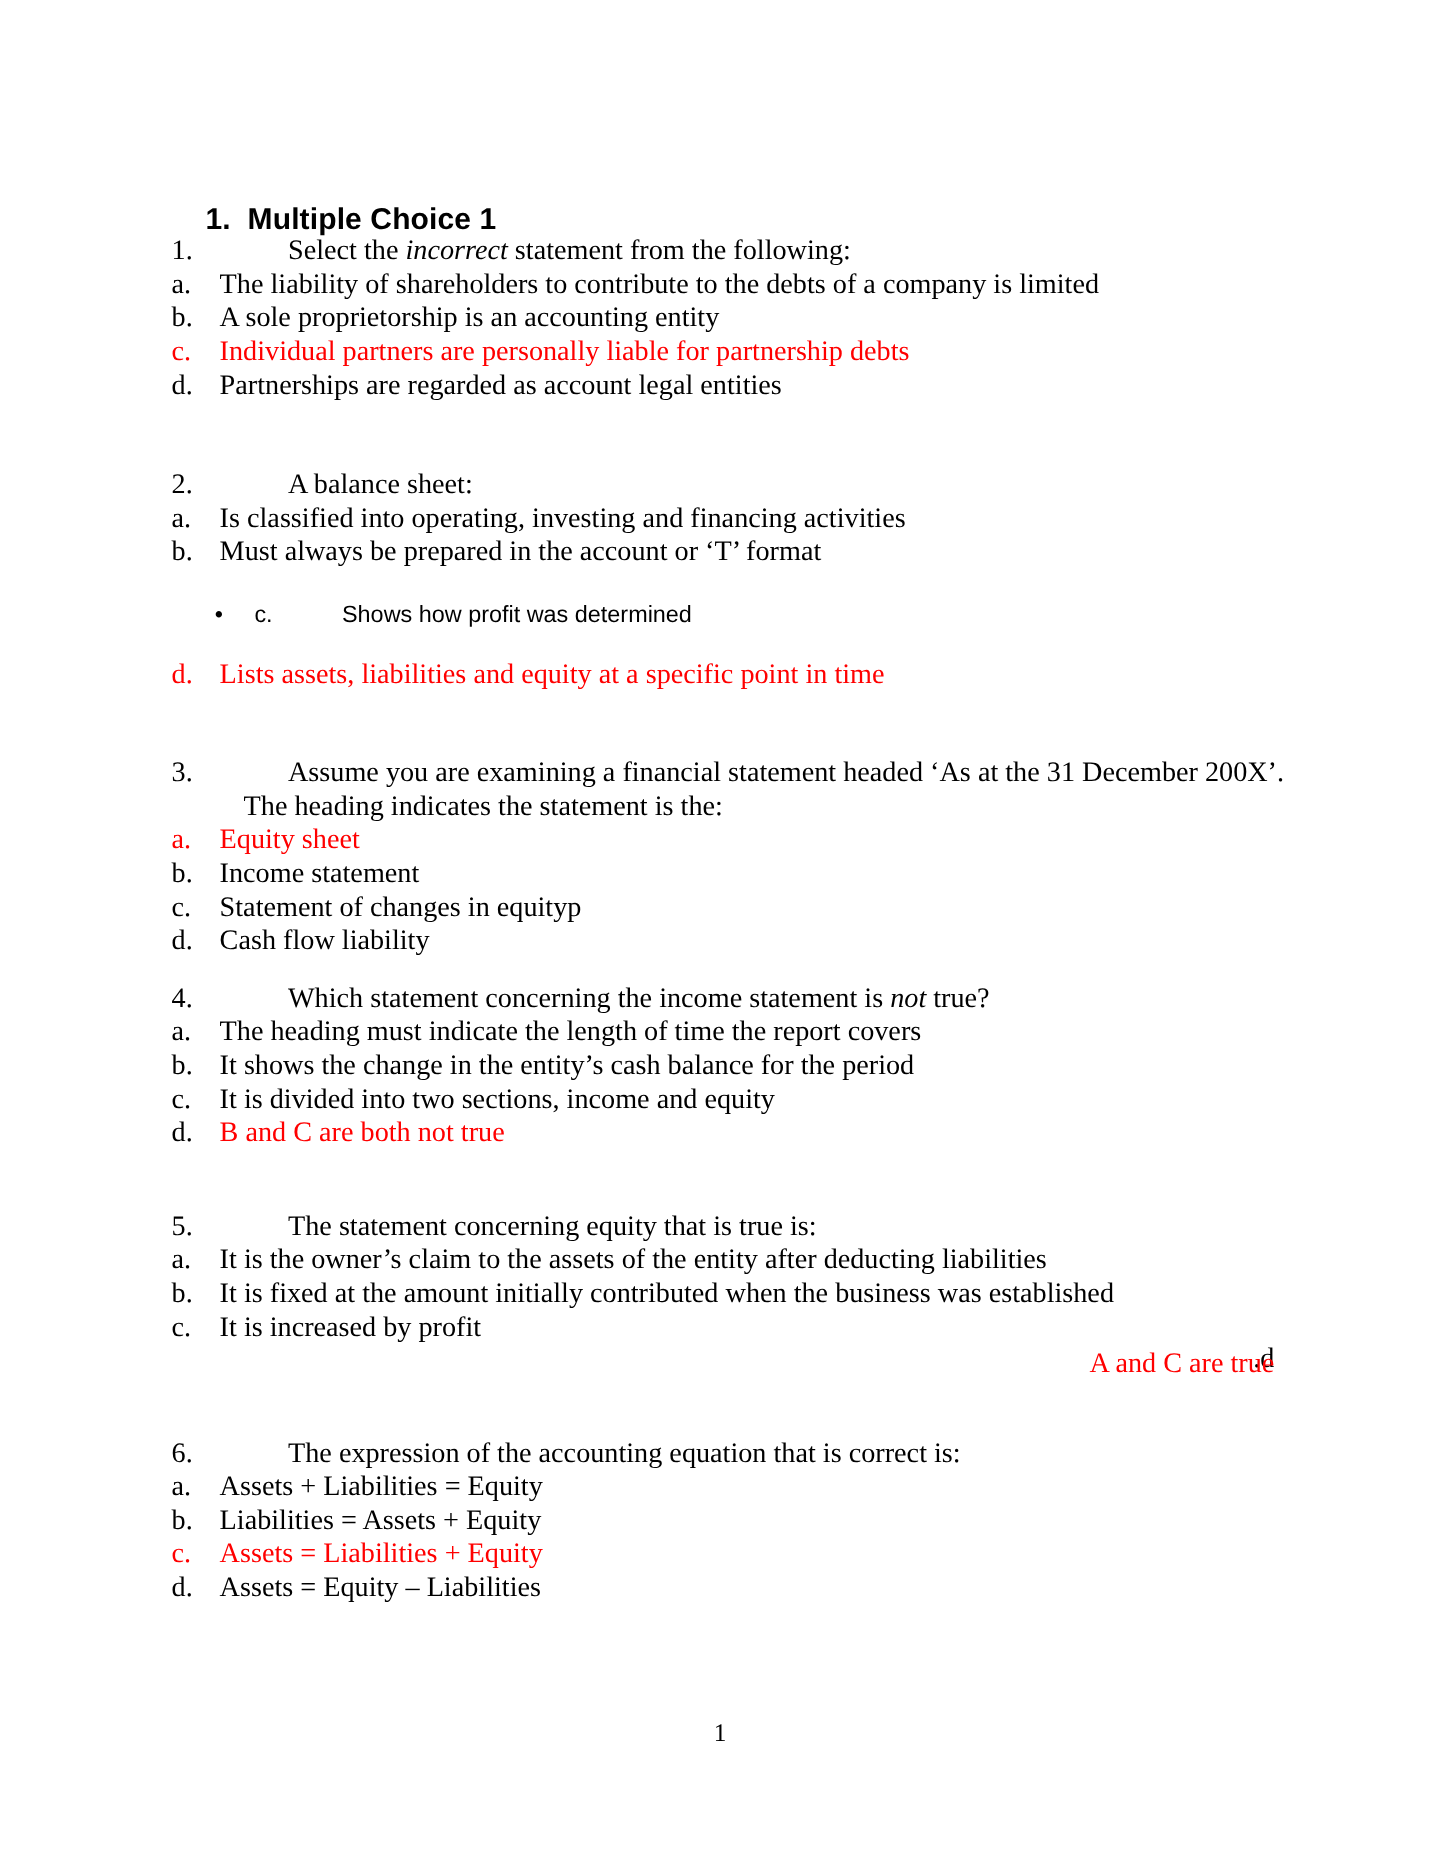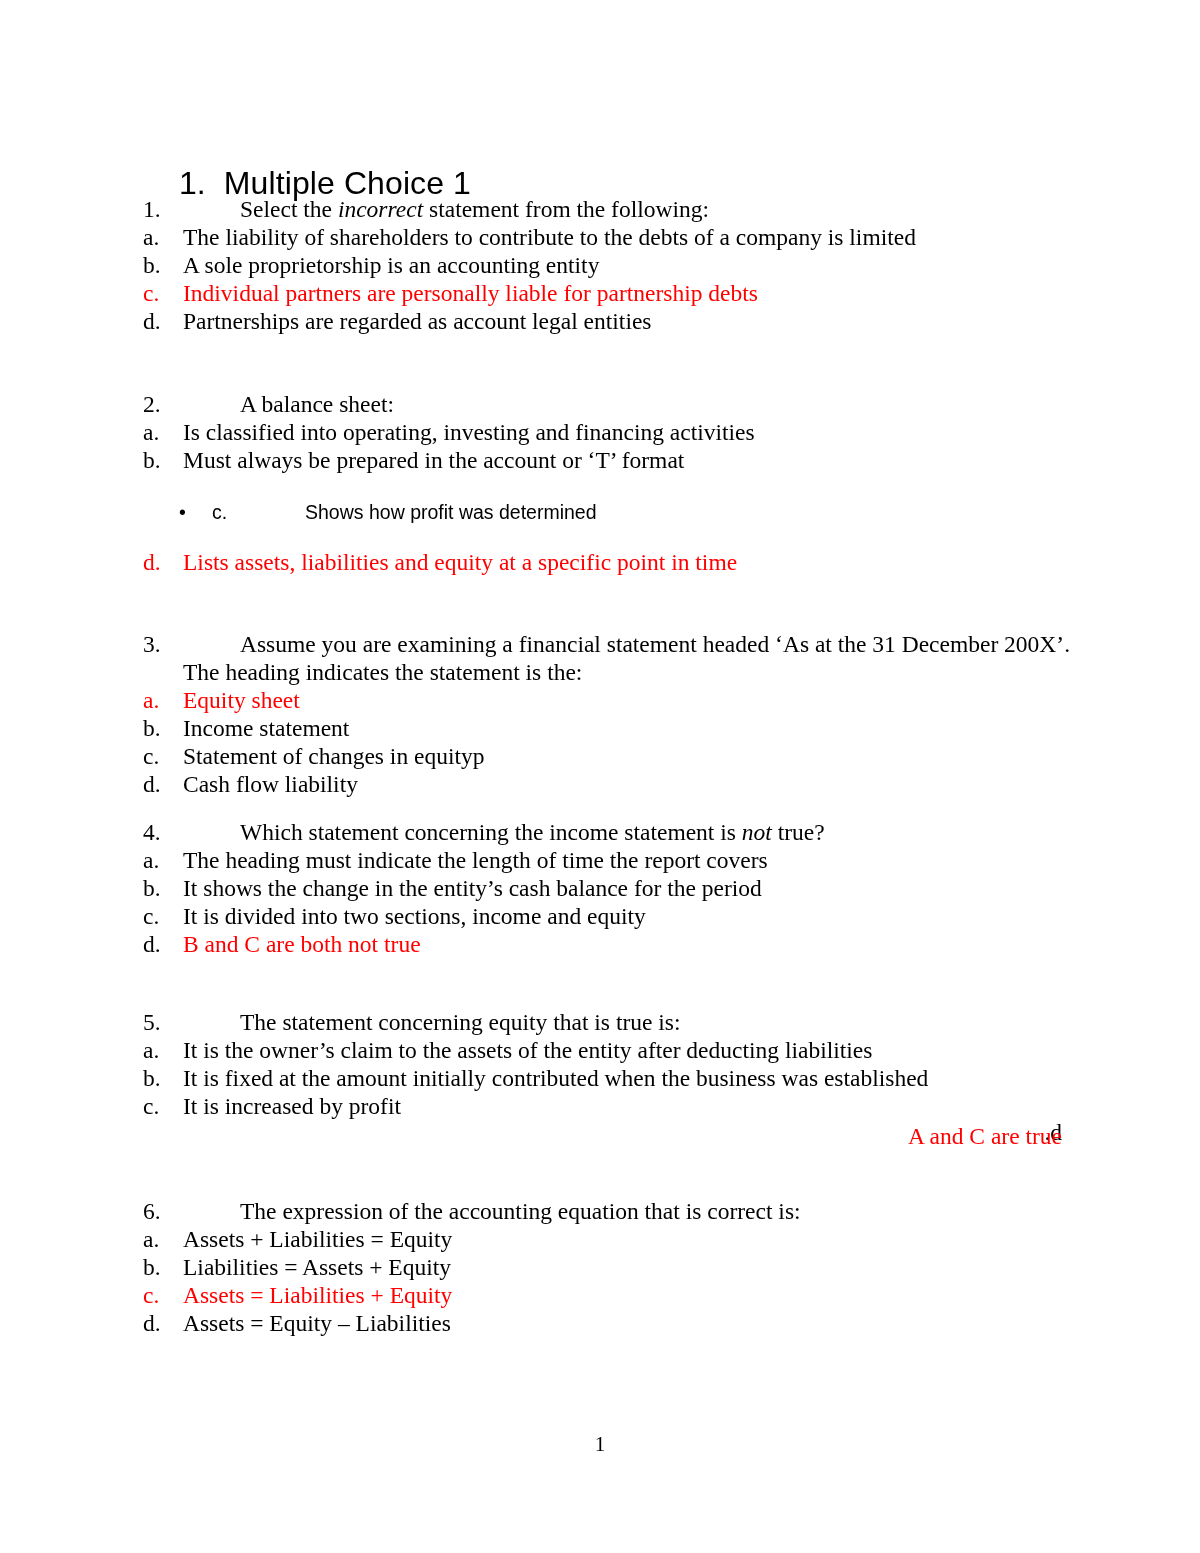--- a/index.html
+++ b/index.html
@@ -32,8 +32,8 @@
     top: 138px;
     width: 900px;
     font-family: "Liberation Sans", "DejaVu Sans", sans-serif;
-    font-weight: normal;
-    font-size: 32px;
+    font-weight: bold;
+    font-size: 25px;
     line-height: 30px;
     letter-spacing: 0.1px;
     white-space: pre;

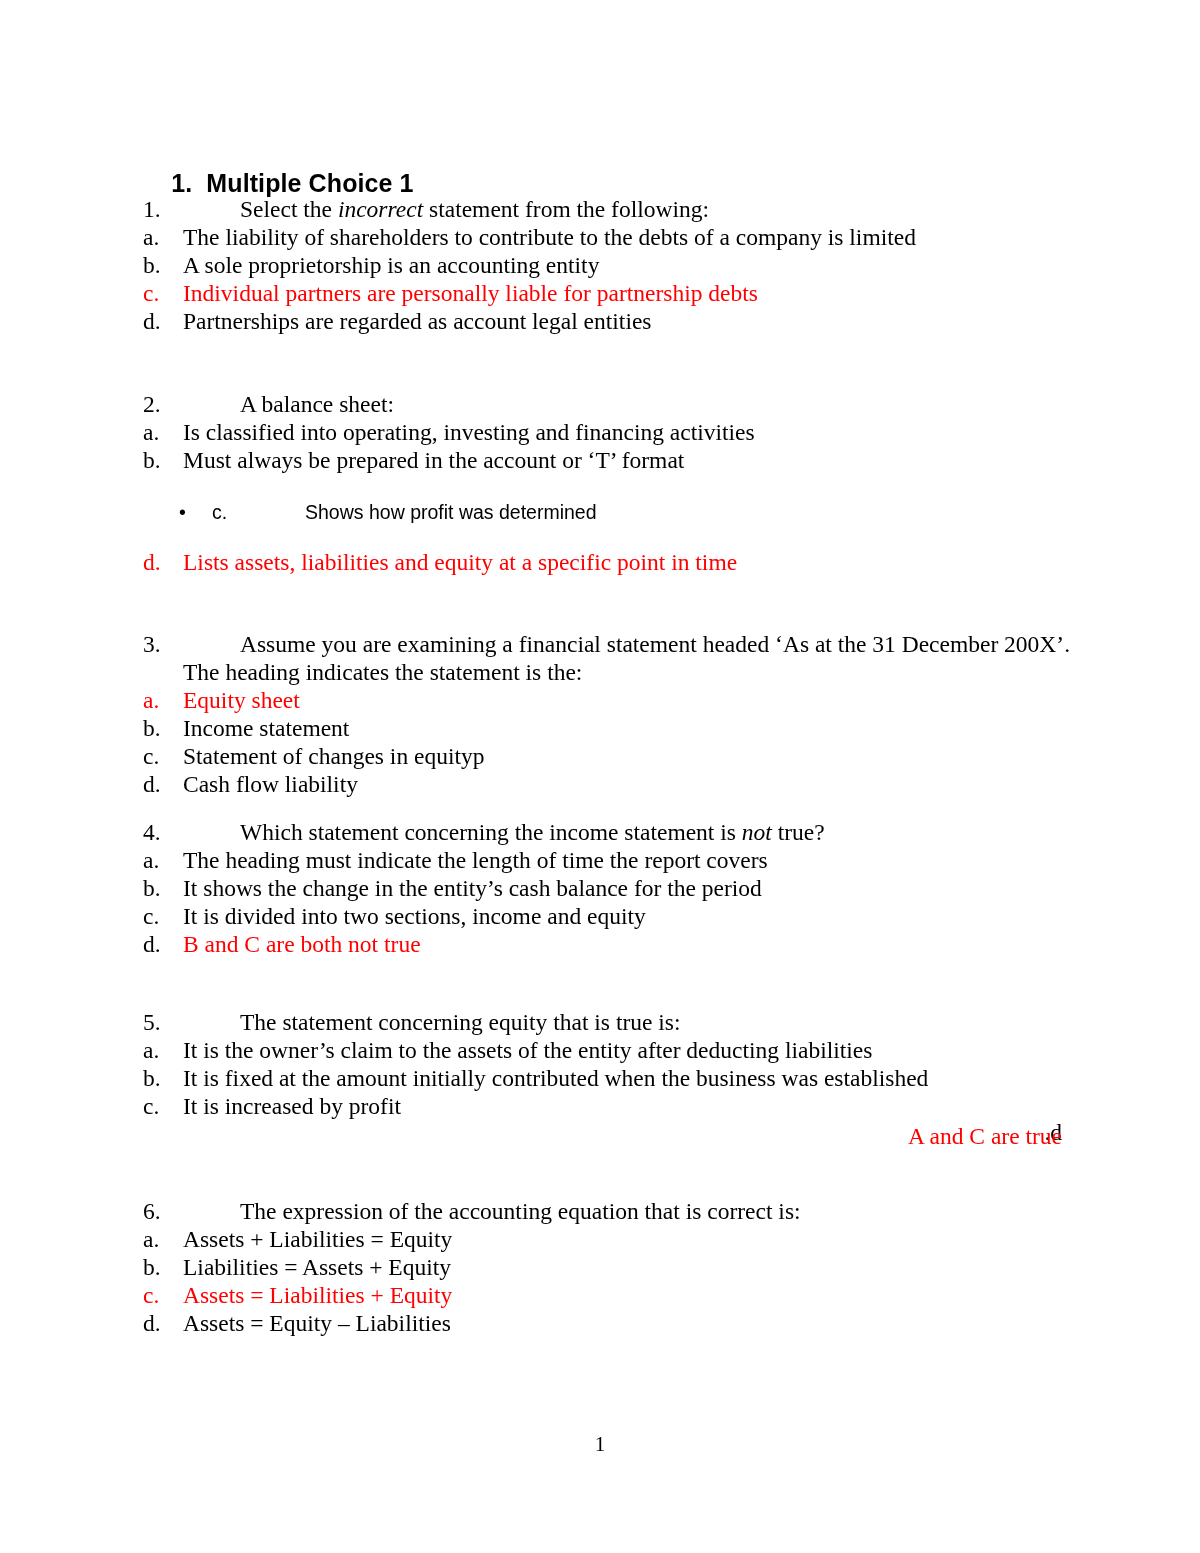--- a/index.html
+++ b/index.html
@@ -103,7 +103,6 @@
     position: absolute;
     left: 142px;
     top: 0;
-    margin-left: 20px;
   }
 
   

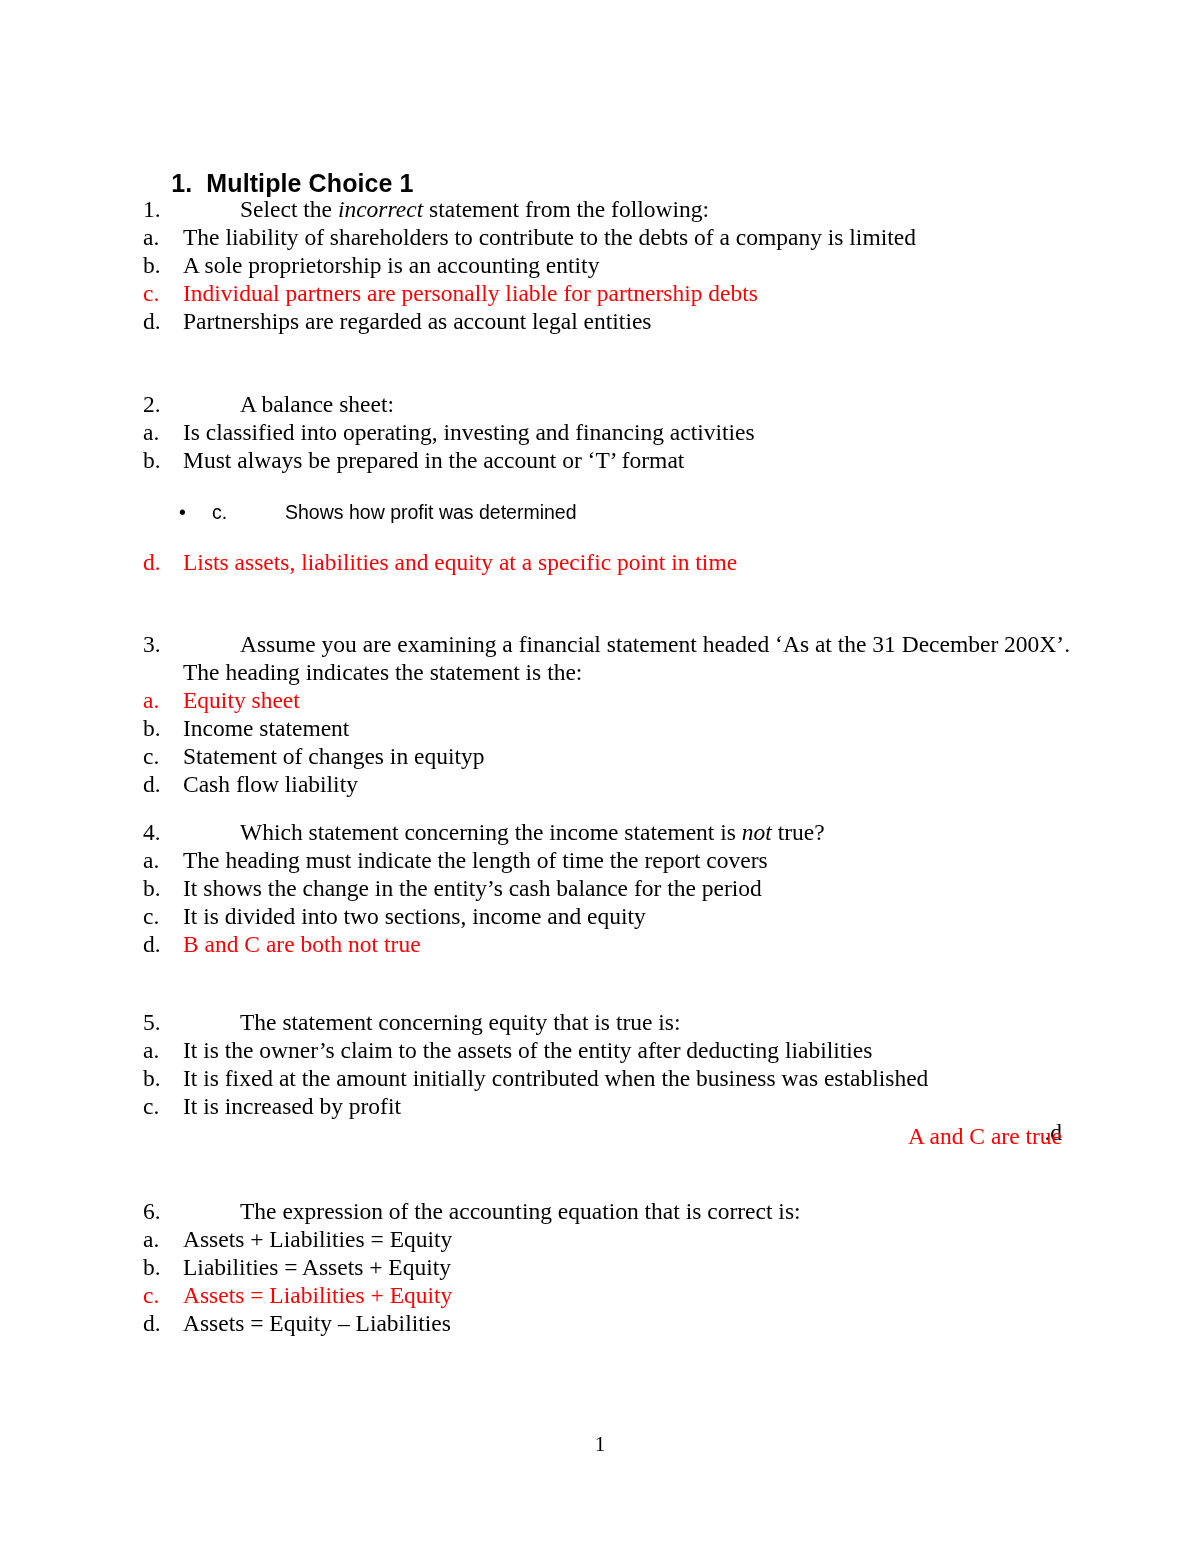--- a/index.html
+++ b/index.html
@@ -72,7 +72,7 @@
     margin-left: 97px;
   }
   .qline.cont .content {
-    margin-left: 40px;
+    margin-left: 60px;
   }
 
   .red { color: #FF0000; }

